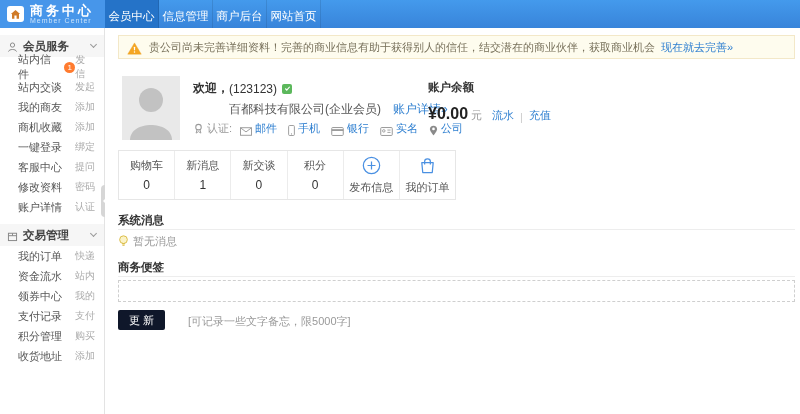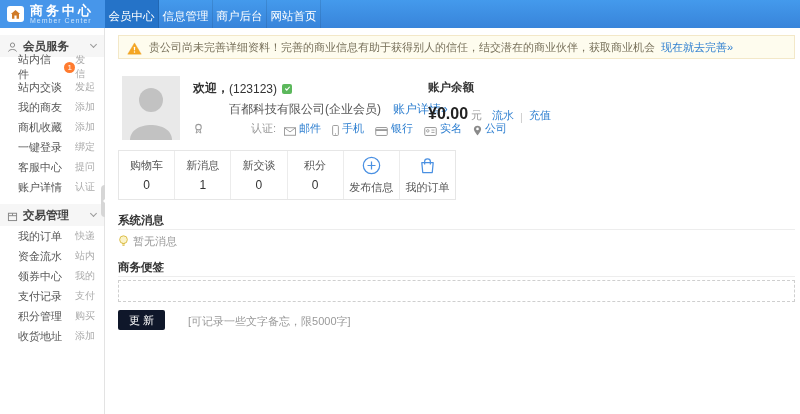--- a/index.html
+++ b/index.html
@@ -60,7 +60,7 @@
   .company-line { position:absolute; left:88px; top:73px; font-size:12px; color:#555;margin-left:36px; }
   .company-line a { color:#2E7FD0; text-decoration:none; margin-left:12px; cursor:pointer; }
   .cert-row { position:absolute; left:88px; top:93px; display:flex; align-items:center; font-size:11px; }
-  .cert-label { color:#999; display:flex; align-items:center; margin-right:8px;gap:44px; }
+  .cert-label { color:#999; display:flex; align-items:center; margin-right:8px; }
   .cert-label svg { margin-right:3px; }
   .cert-item { display:flex; align-items:flex-end; color:#2E7FD0; margin-right:11px; cursor:pointer; }
   .cert-item svg { margin-right:3px; }

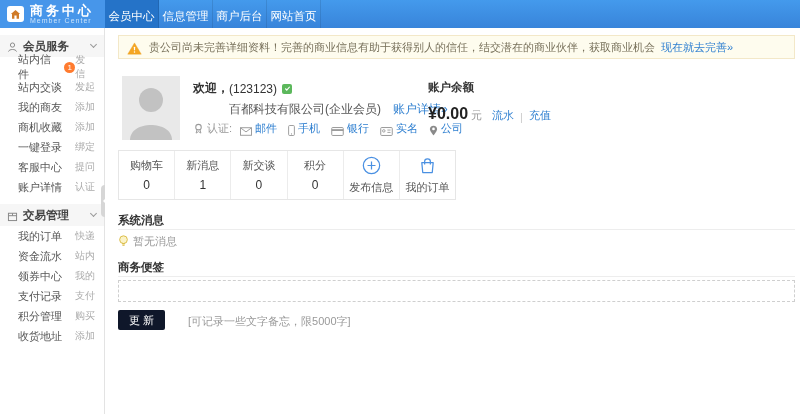--- a/index.html
+++ b/index.html
@@ -158,6 +158,10 @@
       <span class="action">提问</span>
     </div>
     <div class="side-item">
+      <span>修改资料</span>
+      <span class="action">密码</span>
+    </div>
+    <div class="side-item">
       <span>账户详情</span>
       <span class="action">认证</span>
     </div>

